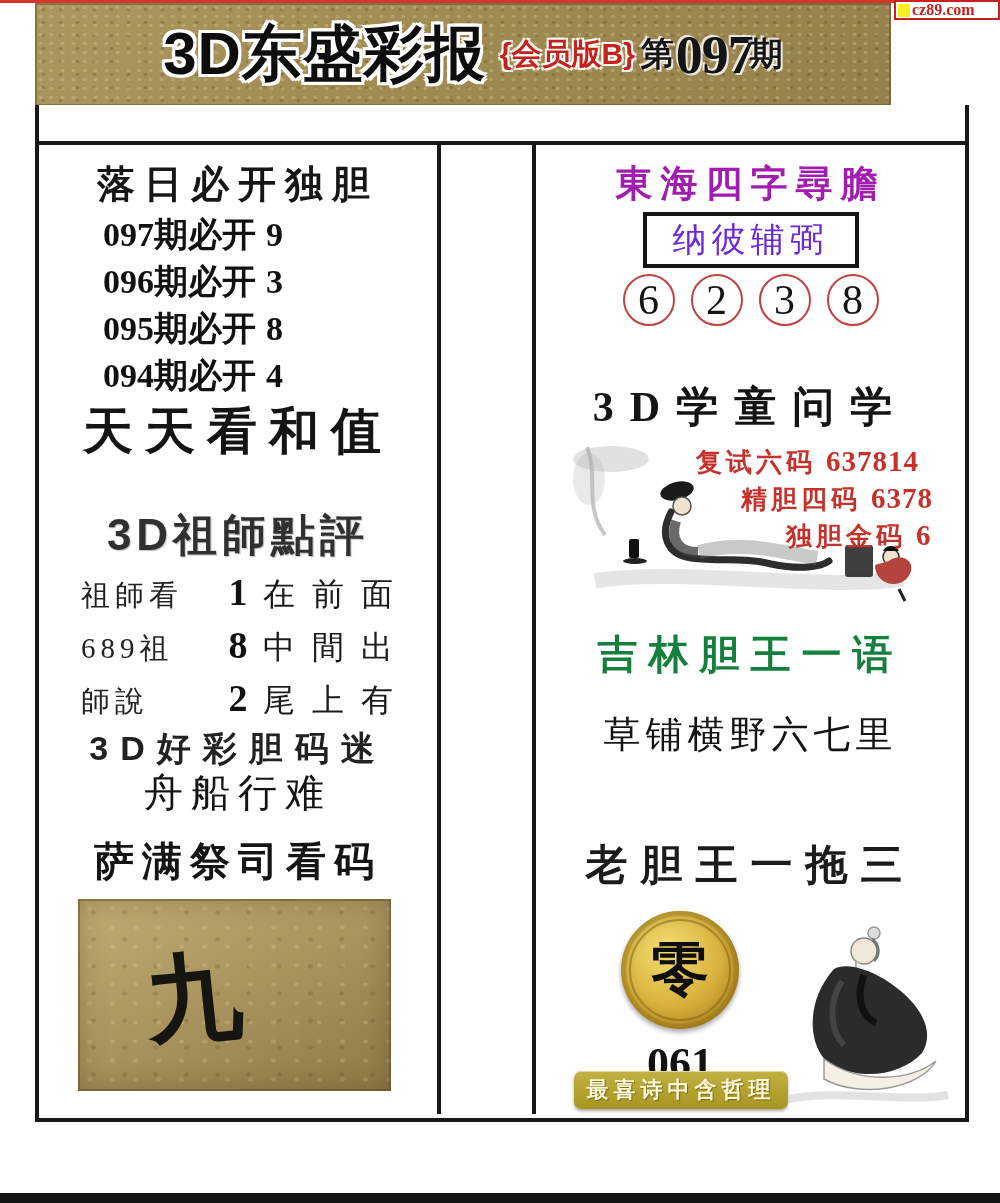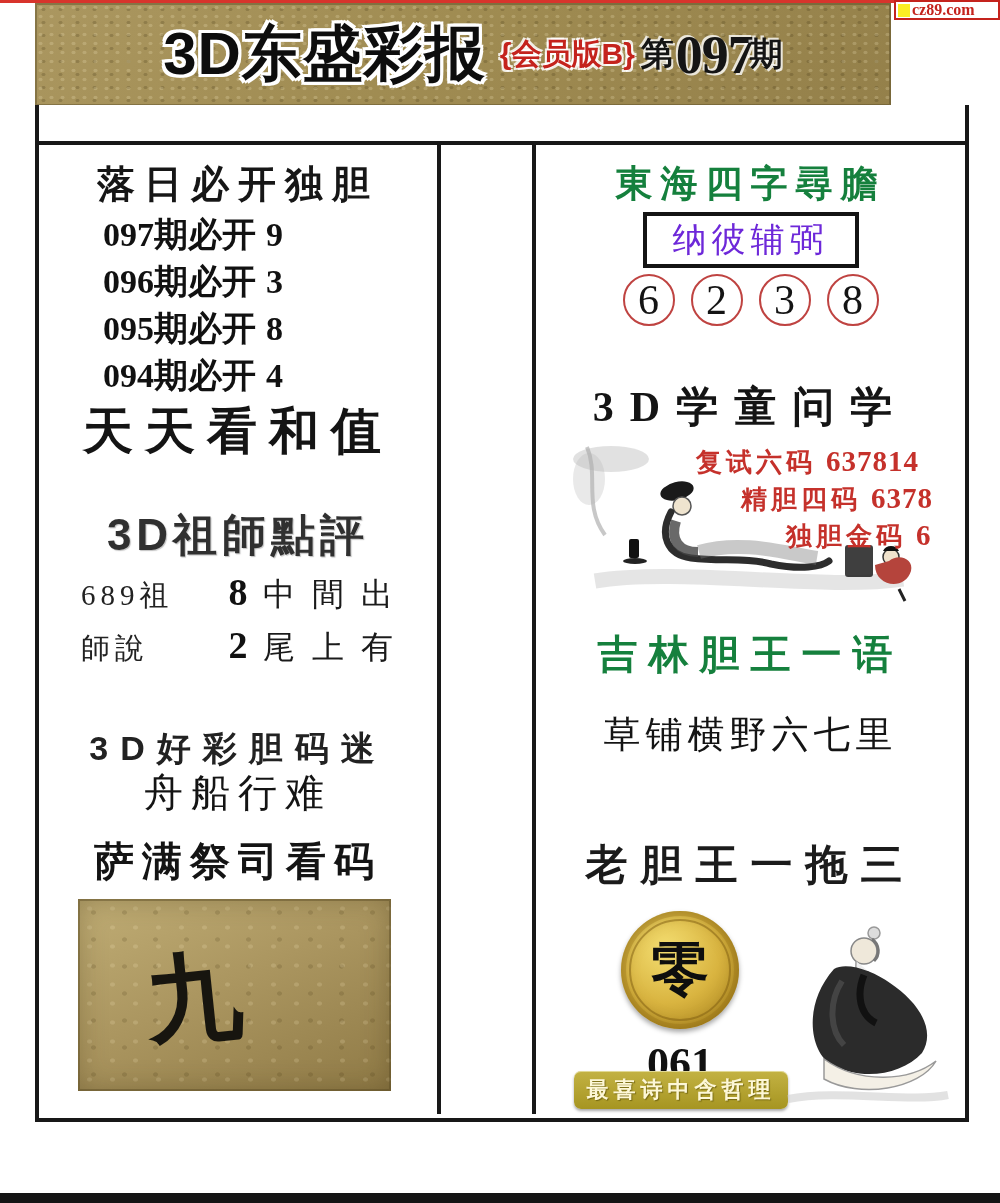--- a/index.html
+++ b/index.html
@@ -85,7 +85,7 @@
 
   
   .h-donghai{top:14px;font-family:"Liberation Sans","DejaVu Sans",sans-serif;font-weight:900;
-    font-size:37px;letter-spacing:8px;color:#15803d;}
+    font-size:37px;letter-spacing:8px;color:#a21caf;}
   .phrase-box{position:absolute;top:67px;left:50%;transform:translateX(-50%);
     border:4px solid #141414;padding:1px 26px;white-space:nowrap;background:#fff;}
   .phrase-box span{font-size:34px;letter-spacing:5px;color:#6d28d9;text-align:center;}

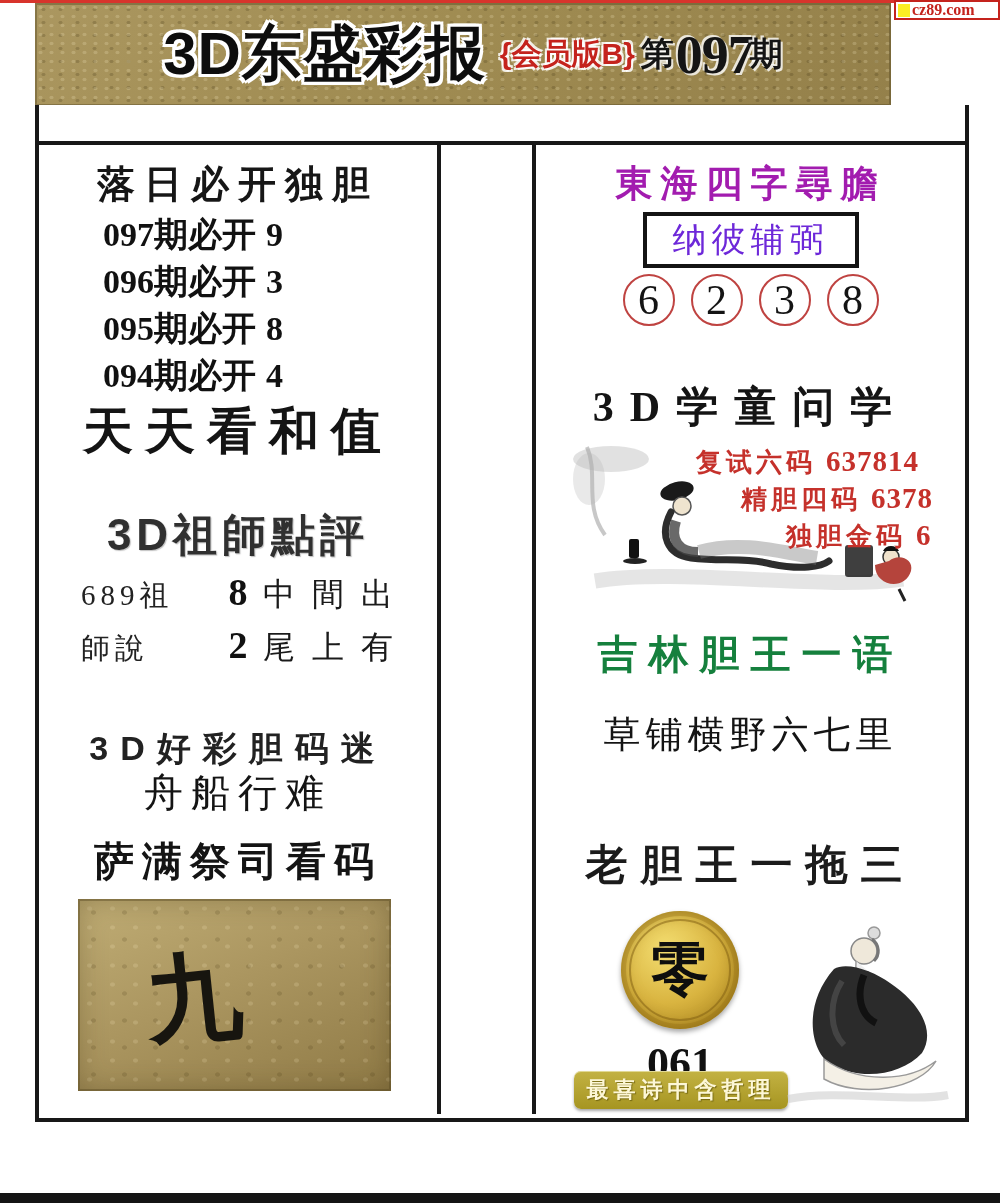--- a/index.html
+++ b/index.html
@@ -184,6 +184,11 @@
 
         <div class="master-list">
           <div class="master-row">
+            <span class="master-pre">祖師看</span>
+            <span class="master-digit">1</span>
+            <span class="master-suf">在前面</span>
+          </div>
+          <div class="master-row">
             <span class="master-pre">689祖</span>
             <span class="master-digit">8</span>
             <span class="master-suf">中間出</span>

